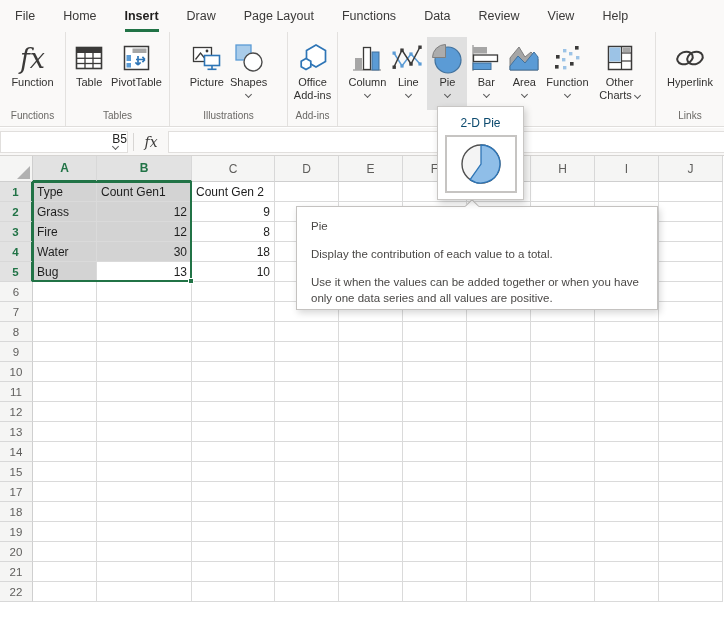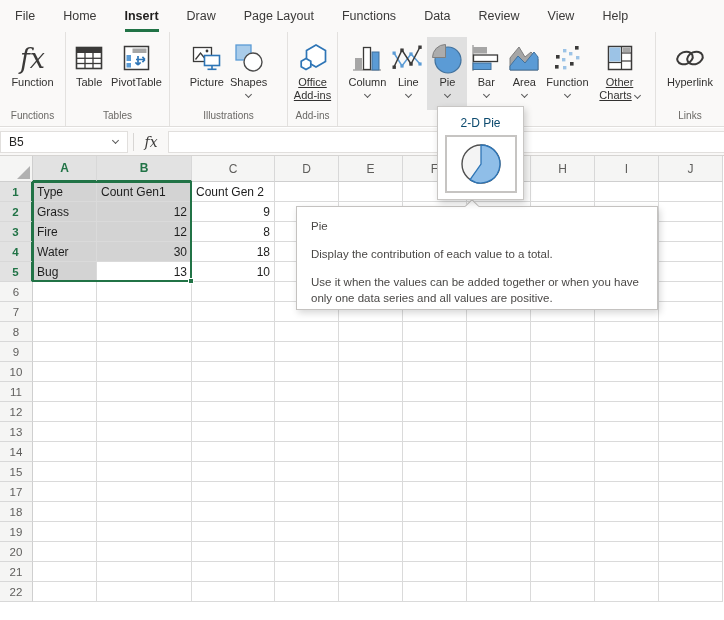--- a/index.html
+++ b/index.html
@@ -25,7 +25,7 @@
   .rbtn.active-btn { background:#E0E0E0; height:73px; }
   .ricon { height:36px; display:flex; align-items:center; justify-content:center; }
   .rlabel { font-size:11px; color:#323130; line-height:13px; text-align:center; white-space:nowrap; }
-  .rlabel.wrap { white-space:normal; width:50px;text-decoration:underline; }
+  .rlabel.wrap { white-space:normal; width:50px; }
   .fx-big { font-family:"DejaVu Serif", serif; font-style:italic; font-size:27px; color:#3B3A39; }
   .chev { display:inline-block; width:5px; height:5px; border-right:1.4px solid #5A5A5A;
     border-bottom:1.4px solid #5A5A5A; transform:rotate(45deg); margin-top:3px; }

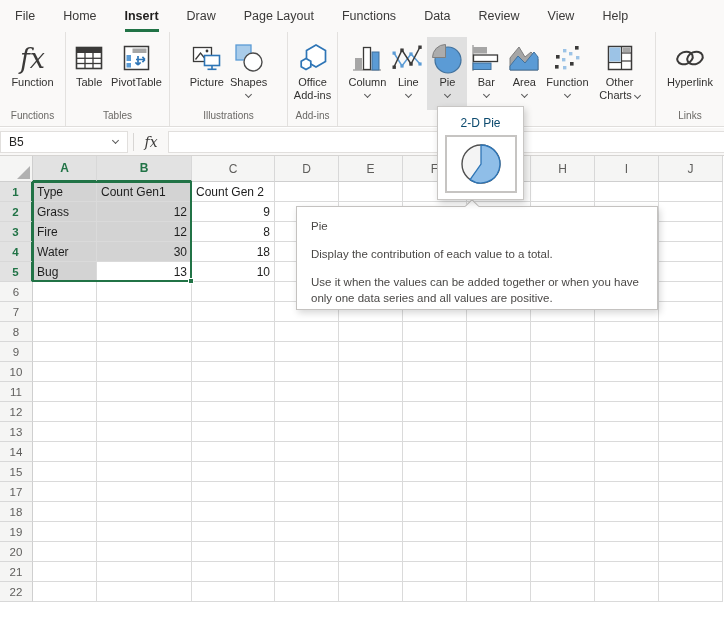--- a/index.html
+++ b/index.html
@@ -35,7 +35,7 @@
   .fbar { position:absolute; left:0; top:128px; width:724px; height:28px; background:#F9F8F7;
     display:flex; align-items:center; border-bottom:1px solid #D6D4D2; }
   .namebox { width:128px; height:22px; background:#fff; border:1px solid #E1DFDD;
-    display:flex; align-items:center; font-size:12px; color:#252423; padding-left:8px; }
+    display:flex; align-items:flex-end; font-size:12px; color:#252423; padding-left:8px;flex-direction:column; }
   .namebox .chev { margin-left:auto; margin-right:9px; margin-top:-2px; }
   .fx-sep { width:1px; height:18px; background:#D8D6D4; margin:0 6px 0 5px; }
   .fx-small { font-family:"DejaVu Serif", serif; font-style:italic; font-size:14px;

